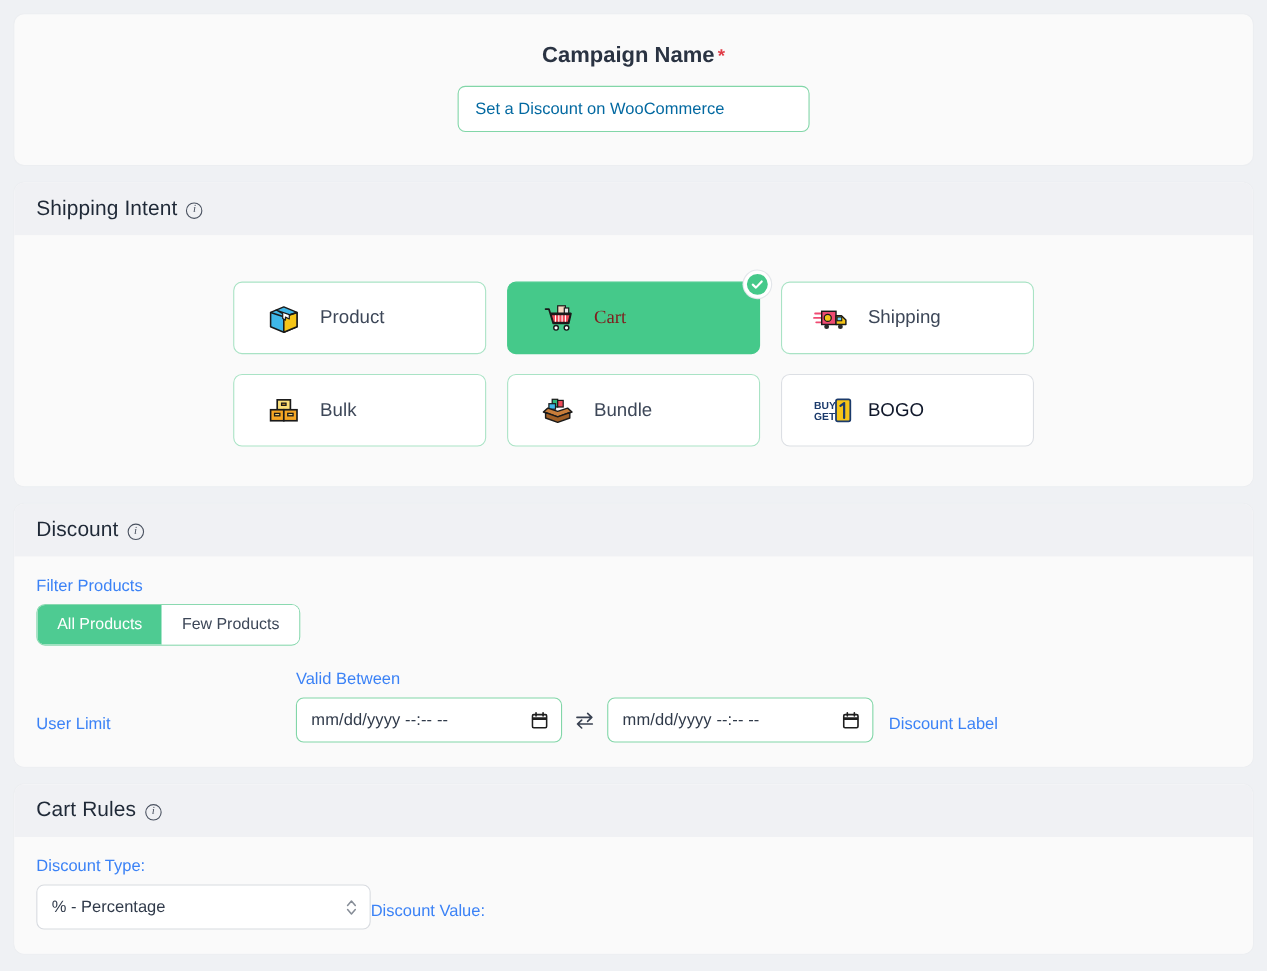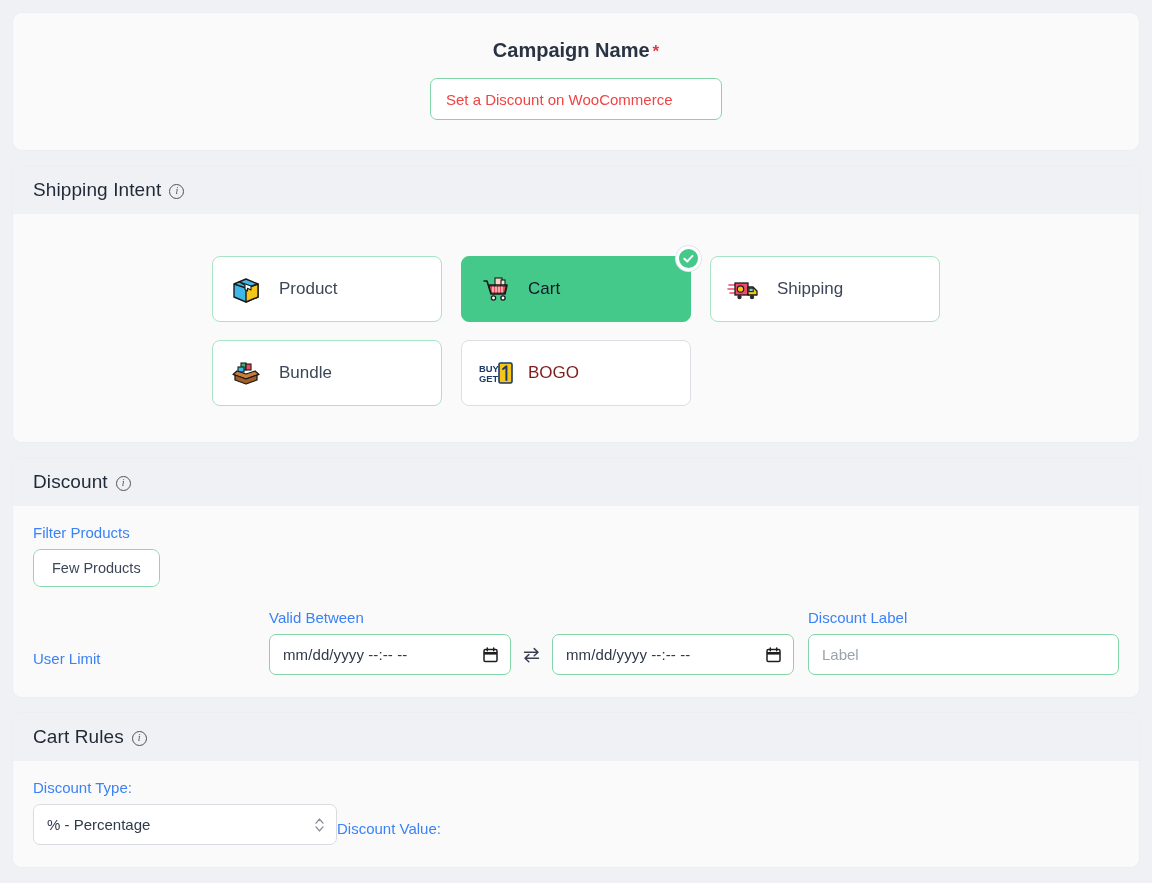--- a/index.html
+++ b/index.html
@@ -70,13 +70,13 @@
   }
   .req-star { color: #e03b46; font-size: 17px; margin-left: 3px; }
   .campaign-input {
-    width: 292px;
+    width: 320px;
     height: 42px;
     border: 1.2px solid #82d6a8;
     border-radius: 7px;
     background: #ffffff;
     font-size: 15px;
-    color: #ef4444;
+    color: #0369a1;
     padding: 0 15px;
     outline: none;
     font-family: "Liberation Sans", sans-serif;

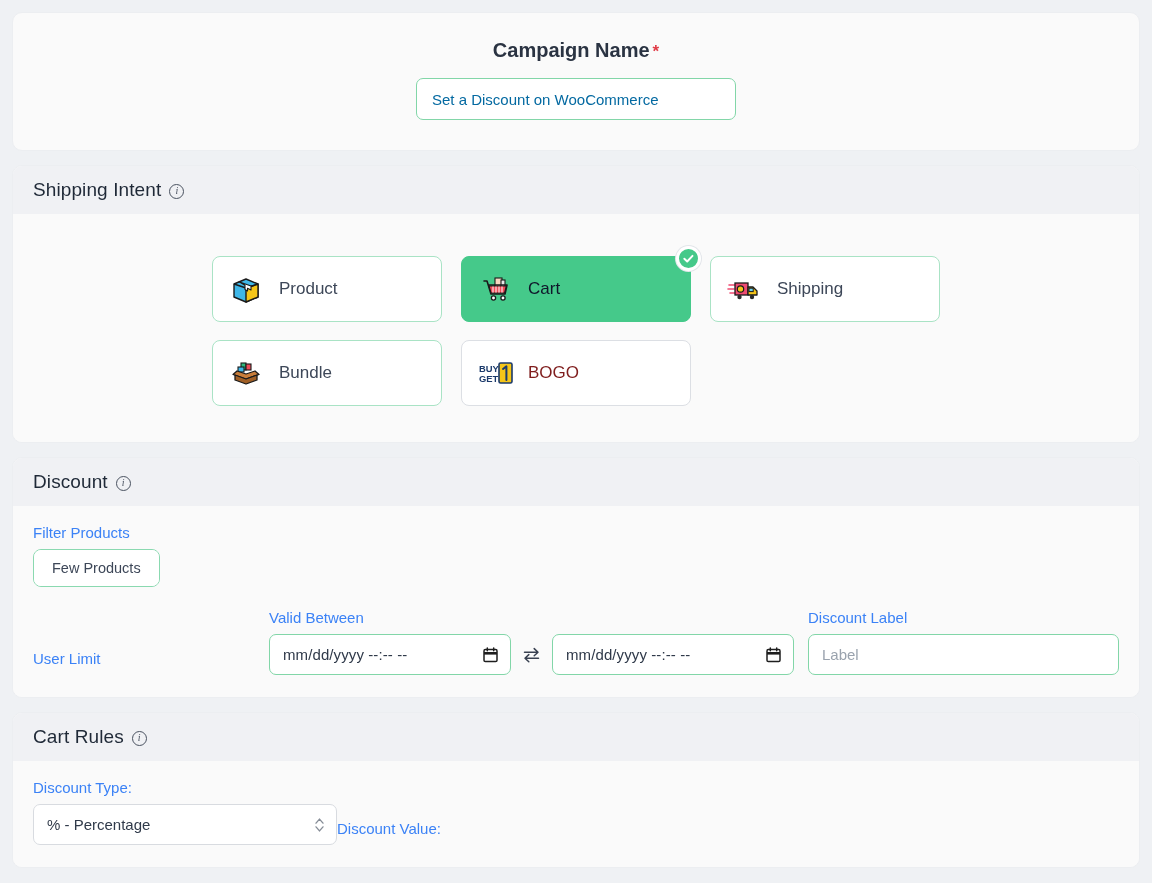--- a/index.html
+++ b/index.html
@@ -98,7 +98,7 @@
     background: #ffffff;
     display: flex;
     align-items: center;
-    padding-left: 16px;
+    padding-left: 28px;
     gap: 16px;
     cursor: pointer;
   }

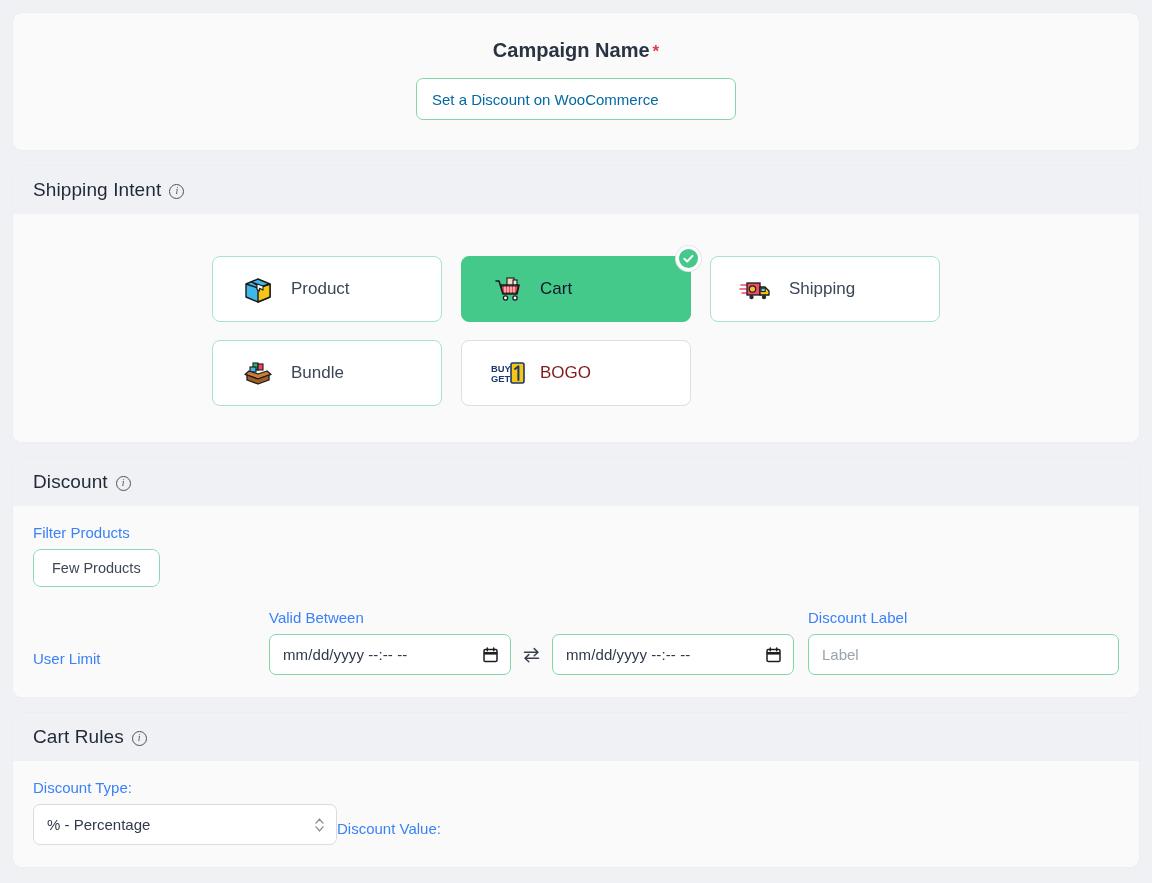--- a/index.html
+++ b/index.html
@@ -110,7 +110,7 @@
     background: #45c98a;
     border-color: #45c98a;
   }
-  .tile.selected .tile-label { color: #0f172a; }
+  .tile.selected .tile-label { color: #7f1d1d; font-family: Liberation Serif, serif; }
   .tile.disabled { border-color: #dcdfe4; }
   .tile.disabled .tile-label { color: #7f1d1d; }
   .tile-icon { width: 34px; height: 30px; flex: 0 0 auto; }

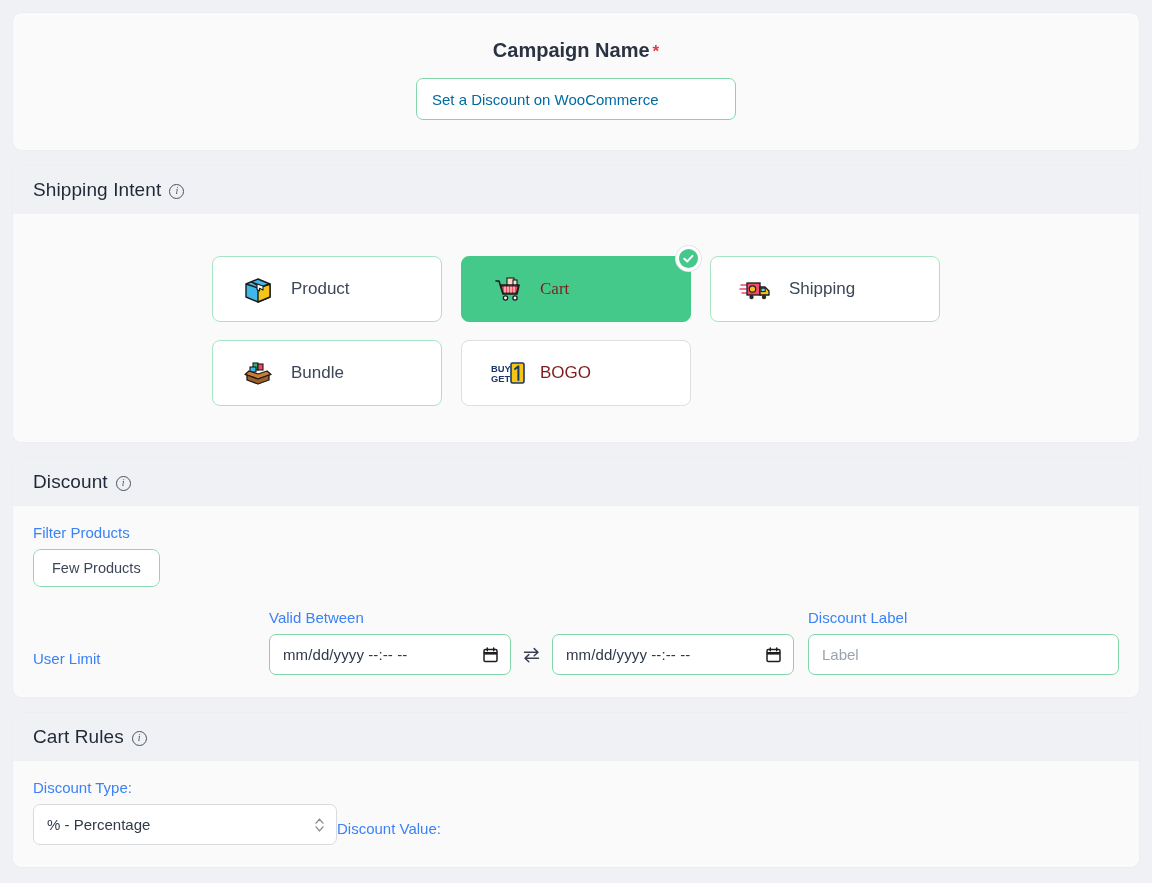--- a/index.html
+++ b/index.html
@@ -291,6 +291,19 @@
           <span class="tile-label">Shipping</span>
         </div>
 
+        <div class="tile">
+          <span class="tile-icon">
+            <svg viewBox="0 0 34 30" width="34" height="30">
+              <rect x="11" y="5.5" width="12" height="9" fill="#fbe07a" stroke="#1a1a1a" stroke-width="1.5"></rect>
+              <rect x="15" y="8.5" width="4" height="2" fill="#f2a31c" stroke="#1a1a1a" stroke-width="1.2"></rect>
+              <rect x="5" y="14.5" width="12" height="10" fill="#f5a623" stroke="#1a1a1a" stroke-width="1.5"></rect>
+              <rect x="17" y="14.5" width="12" height="10" fill="#f5a623" stroke="#1a1a1a" stroke-width="1.5"></rect>
+              <rect x="8.6" y="17.8" width="4.8" height="2.2" fill="#fbe07a" stroke="#1a1a1a" stroke-width="1.2"></rect>
+              <rect x="20.6" y="17.8" width="4.8" height="2.2" fill="#fbe07a" stroke="#1a1a1a" stroke-width="1.2"></rect>
+            </svg>
+          </span>
+          <span class="tile-label">Bulk</span>
+        </div>
 
         <div class="tile">
           <span class="tile-icon">

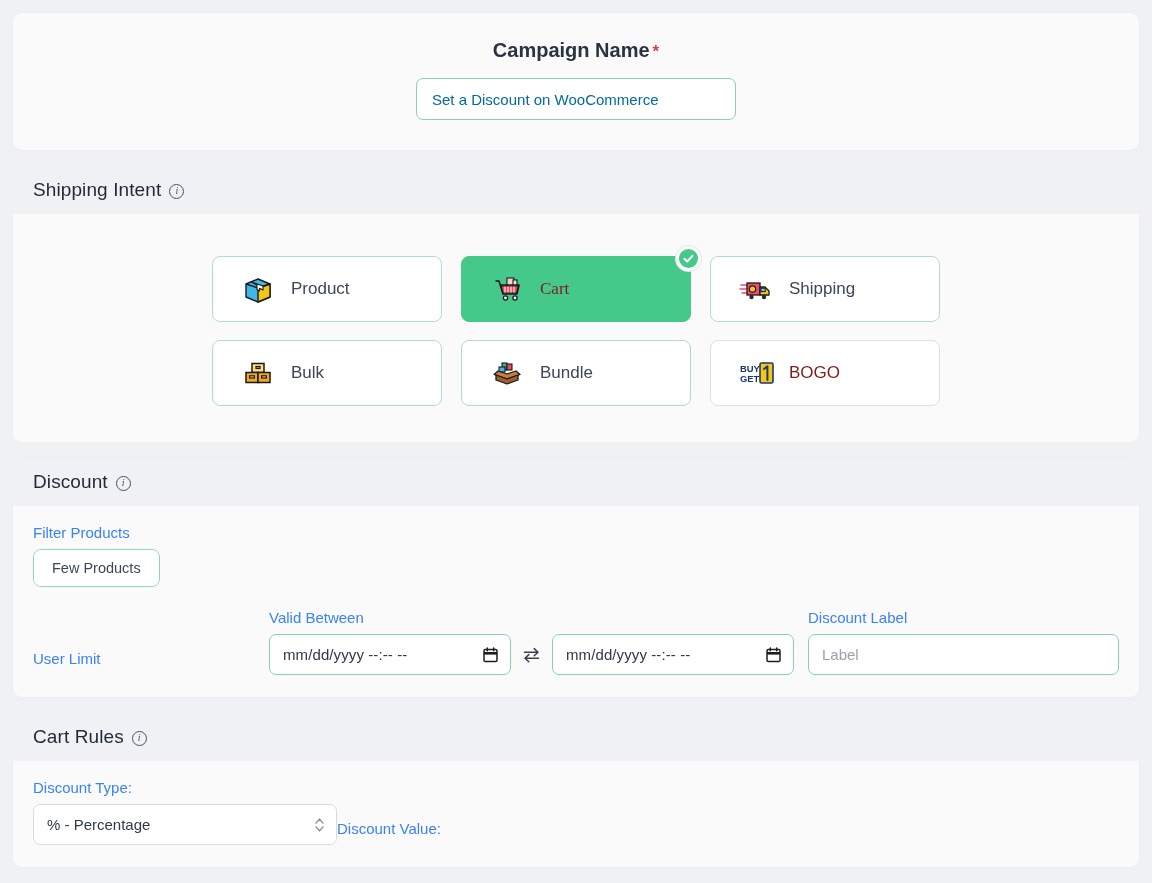--- a/index.html
+++ b/index.html
@@ -112,7 +112,7 @@
   }
   .tile.selected .tile-label { color: #7f1d1d; font-family: Liberation Serif, serif; }
   .tile.disabled { border-color: #dcdfe4; }
-  .tile.disabled .tile-label { color: #7f1d1d; }
+  .tile.disabled .tile-label { color: #0f172a; }
   .tile-icon { width: 34px; height: 30px; flex: 0 0 auto; }
   .check-badge {
     position: absolute;

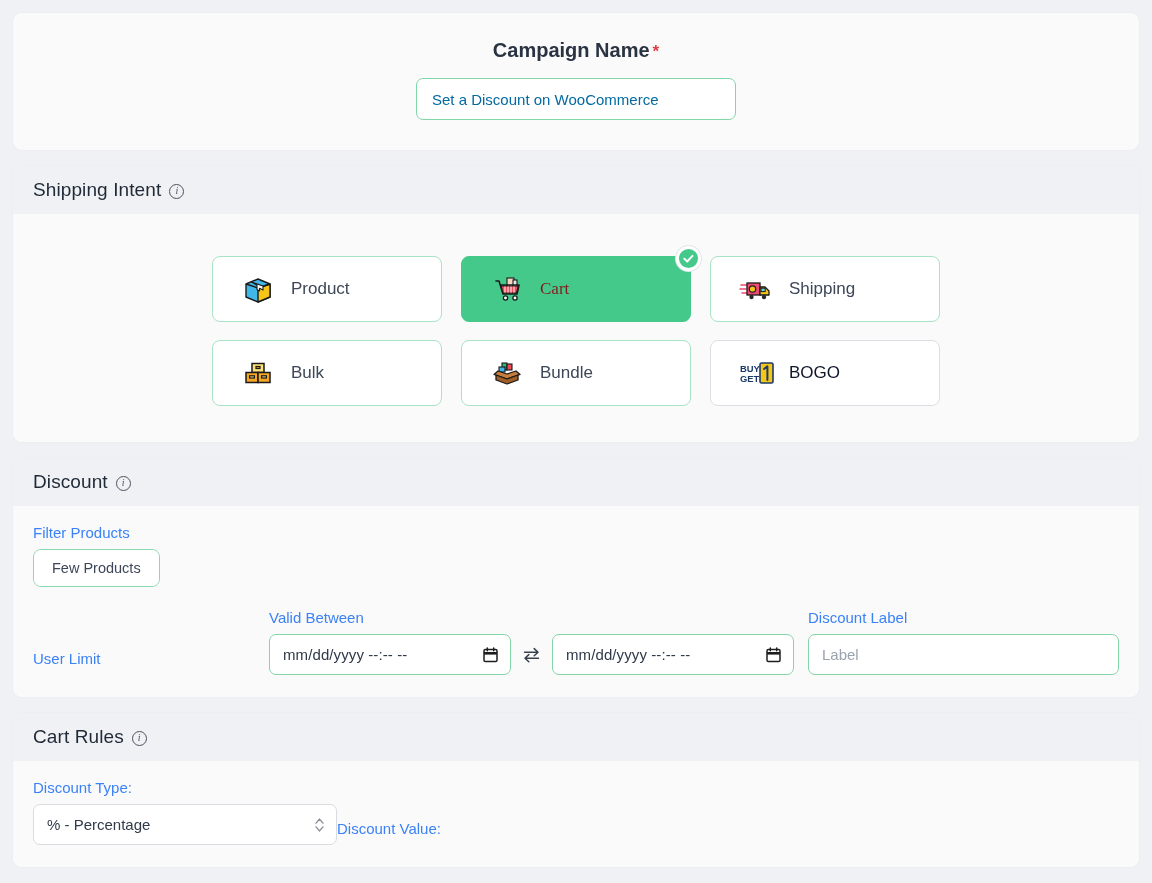--- a/index.html
+++ b/index.html
@@ -344,6 +344,7 @@
       <div class="filter-block">
         <span class="field-label">Filter Products</span>
         <div class="seg-toggle">
+          <div class="seg active">All Products</div>
           <div class="seg">Few Products</div>
         </div>
       </div>

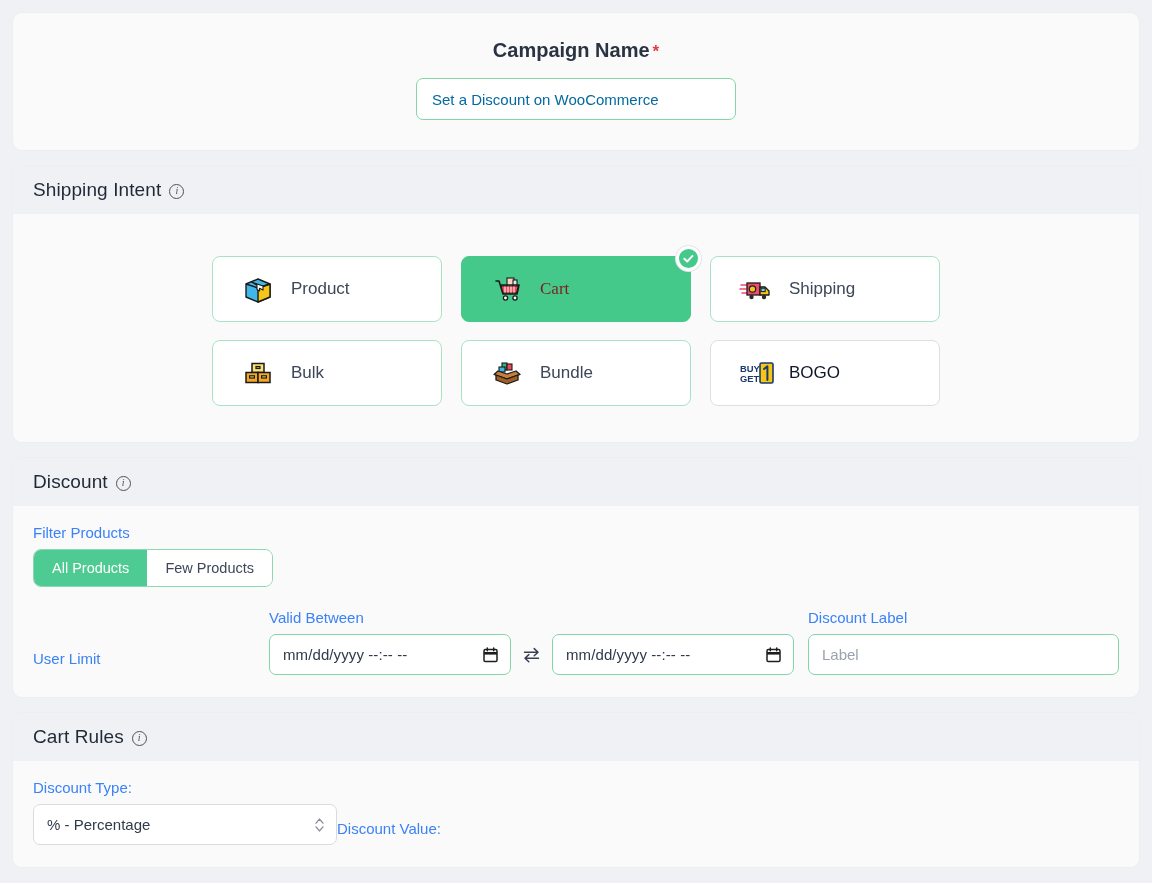--- a/index.html
+++ b/index.html
@@ -389,7 +389,6 @@
 
         <div class="col-label">
           <span class="field-label">Discount Label</span>
-          <input class="inp" type="text" placeholder="Label" style="">
         </div>
 
       </div>

